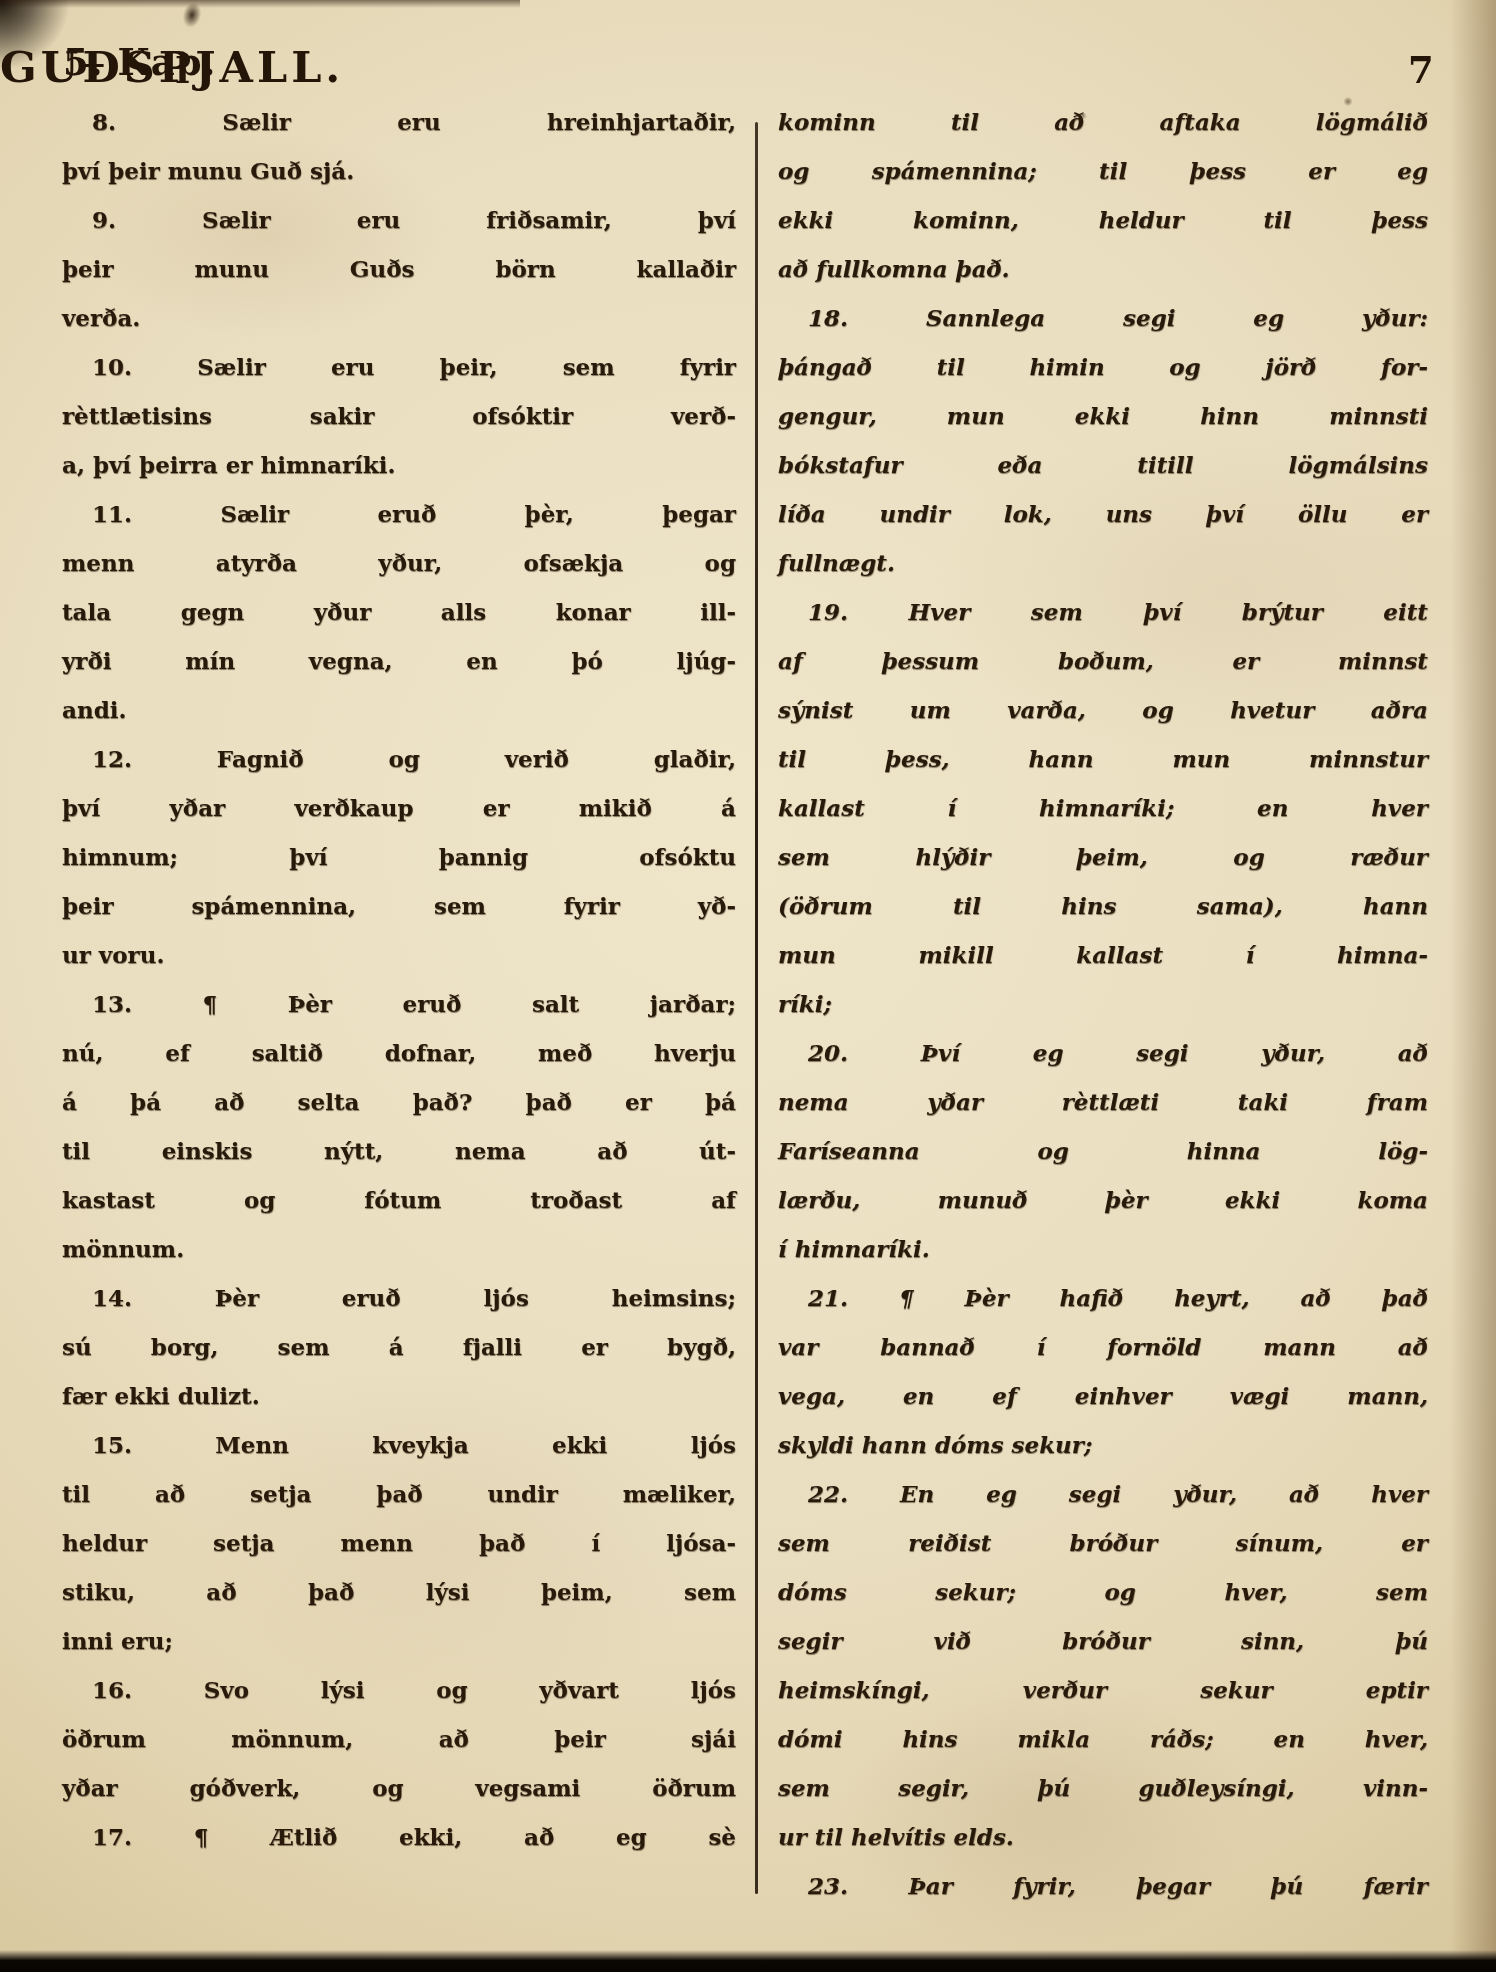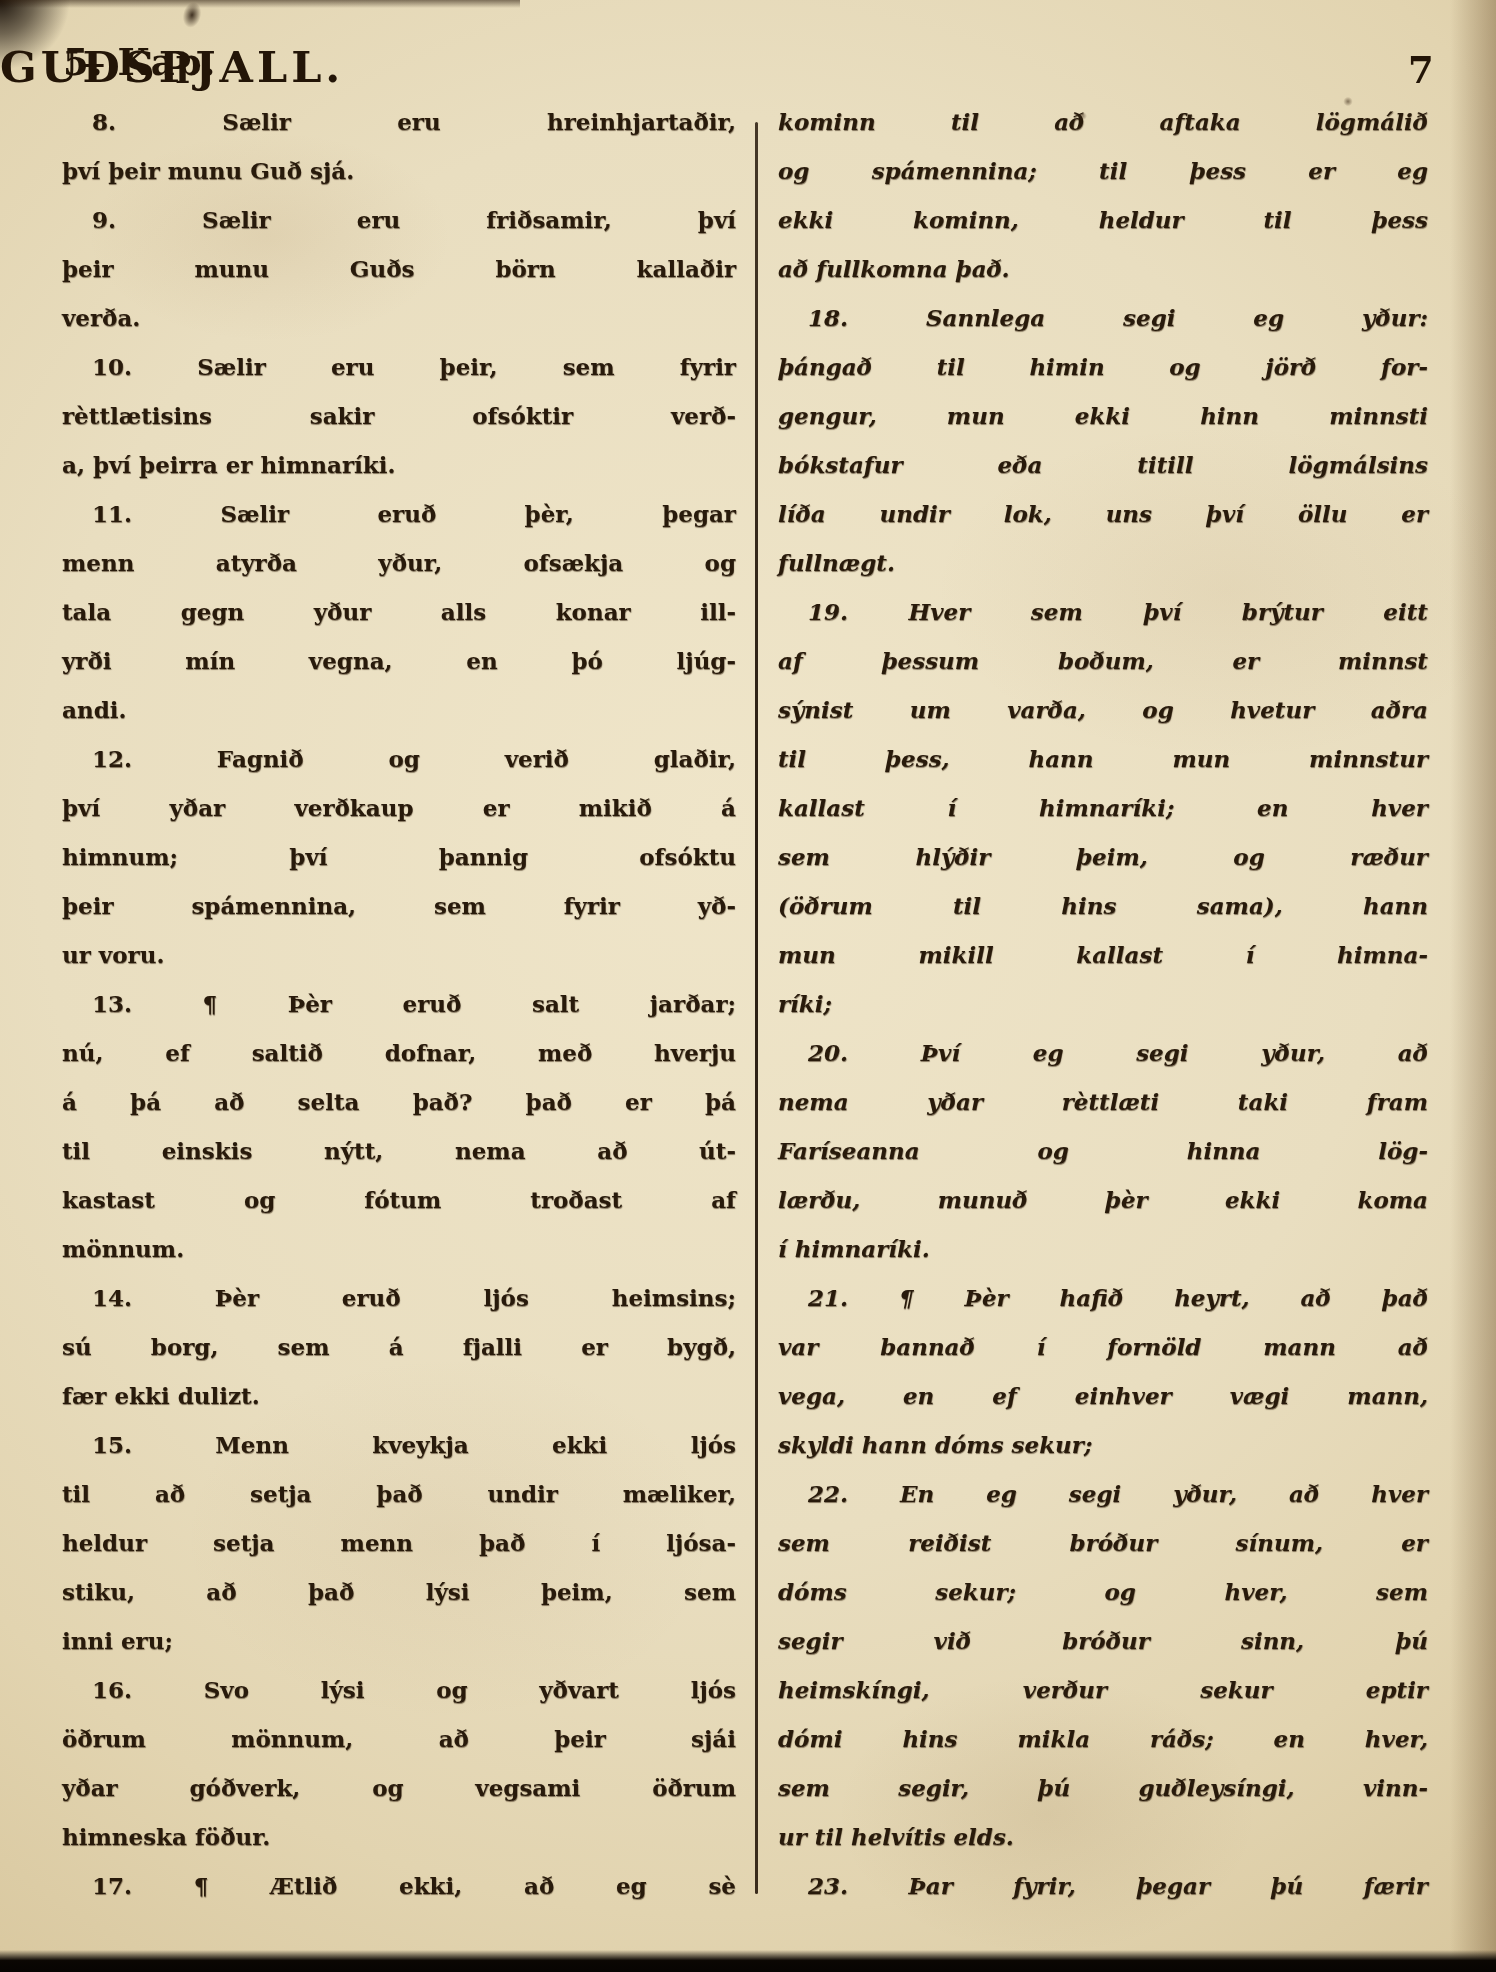--- a/index.html
+++ b/index.html
@@ -153,7 +153,6 @@
       <div class="line indent">16. Svo lýsi og yðvart ljós</div>
       <div class="line">öðrum mönnum, að þeir sjái</div>
       <div class="line">yðar góðverk, og vegsami öðrum</div>
-      <div class="line end">himneska föður.</div>
       <div class="line indent">17. ¶ Ætlið ekki, að eg sè</div>
     </div>
 

